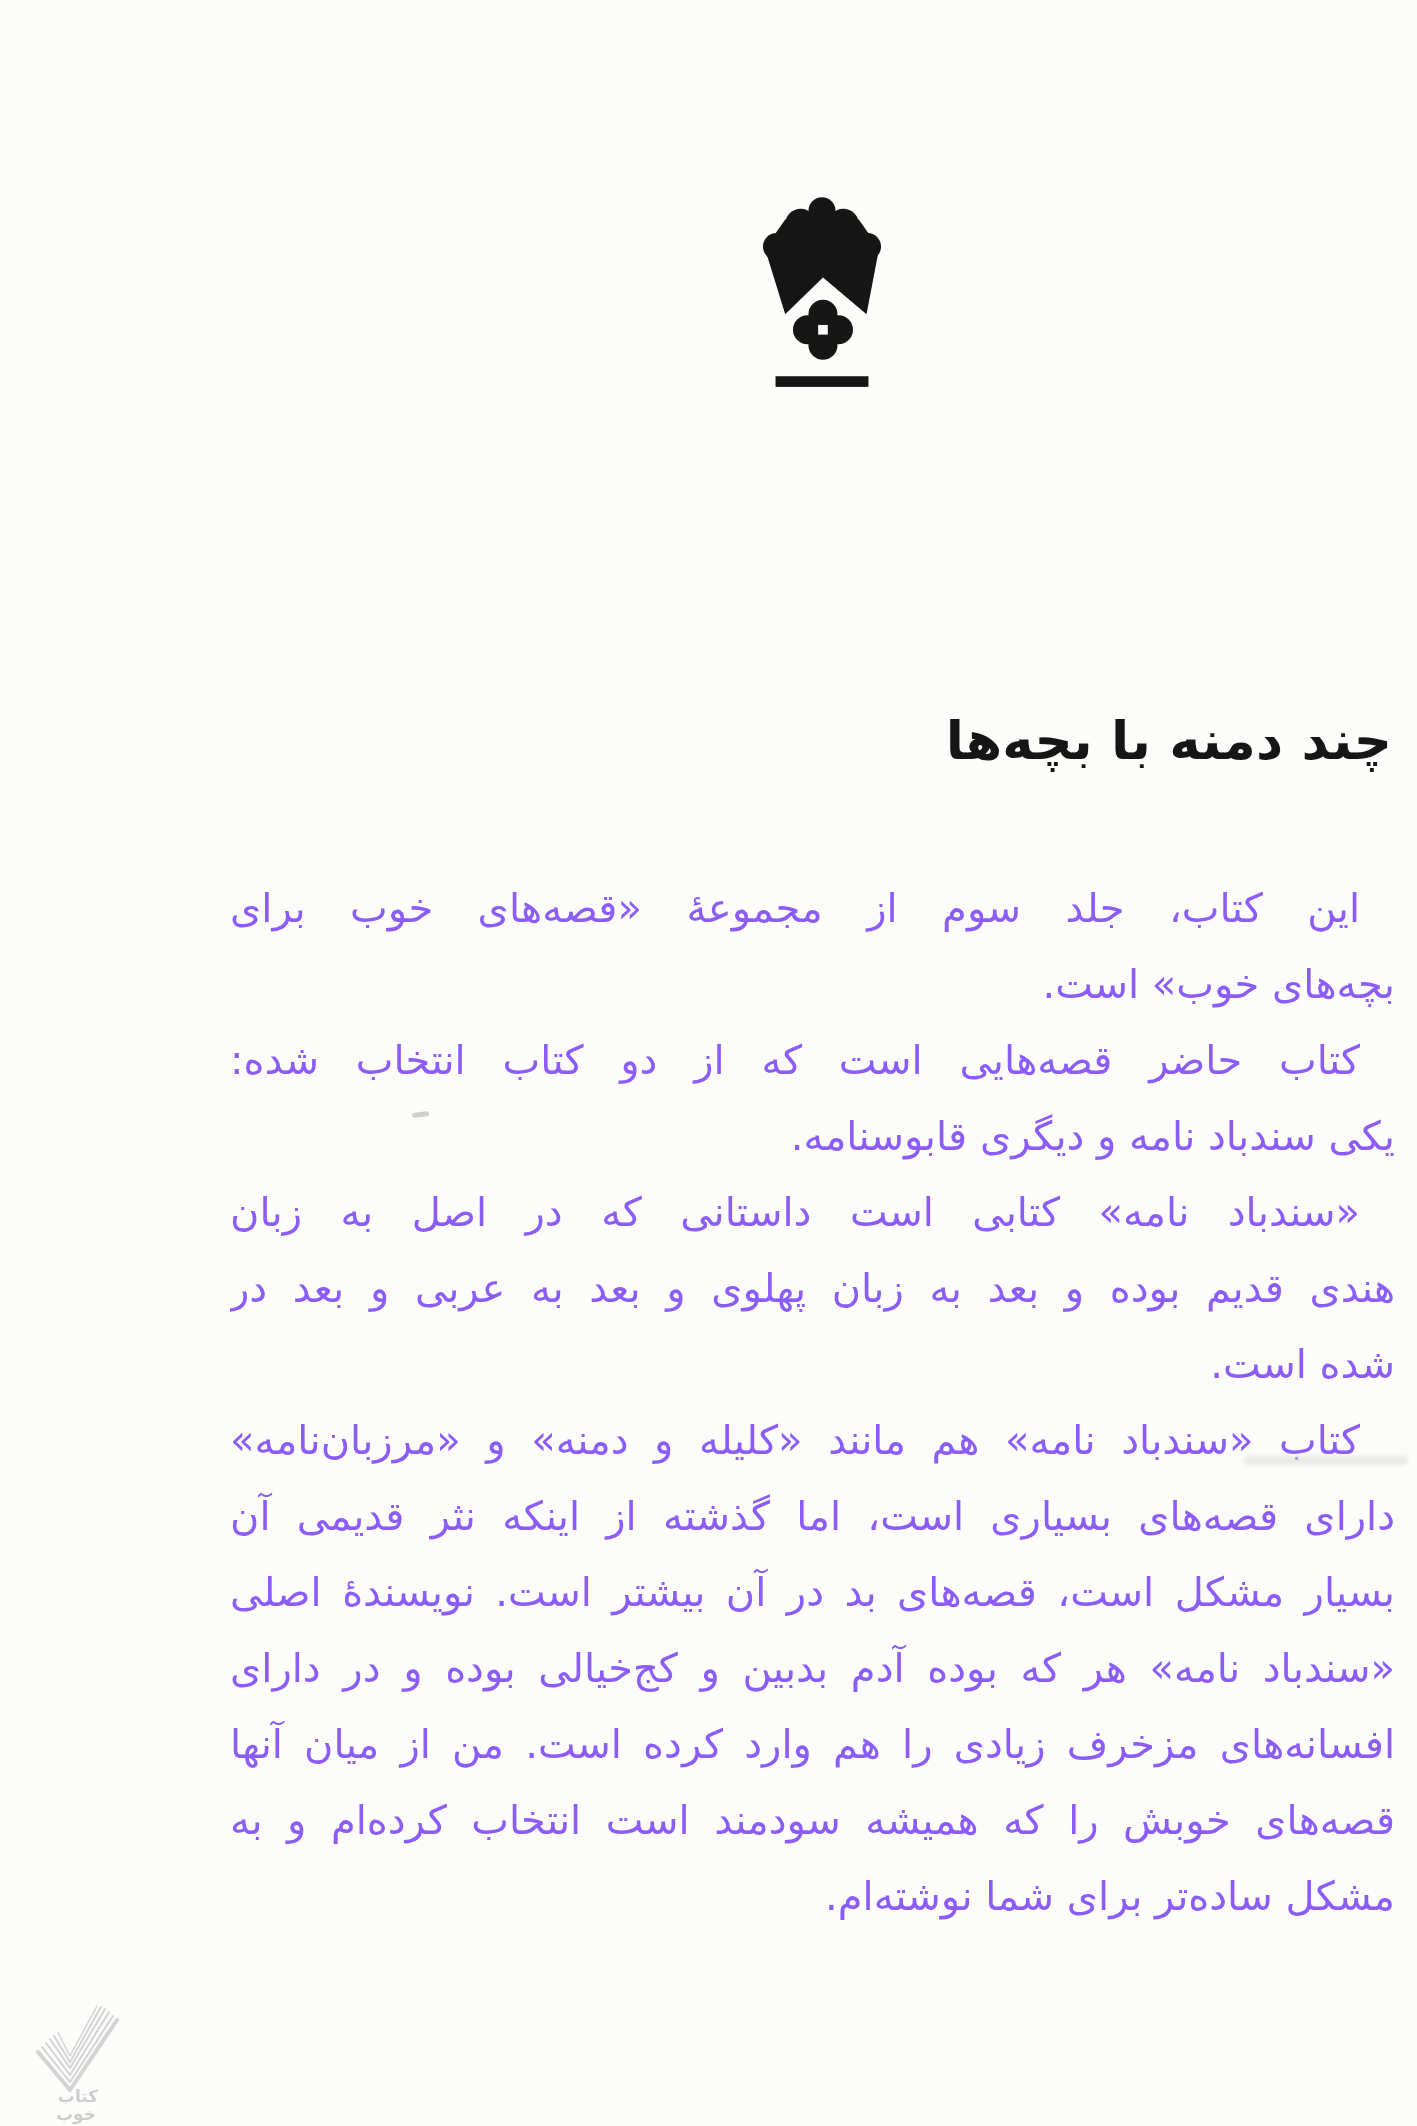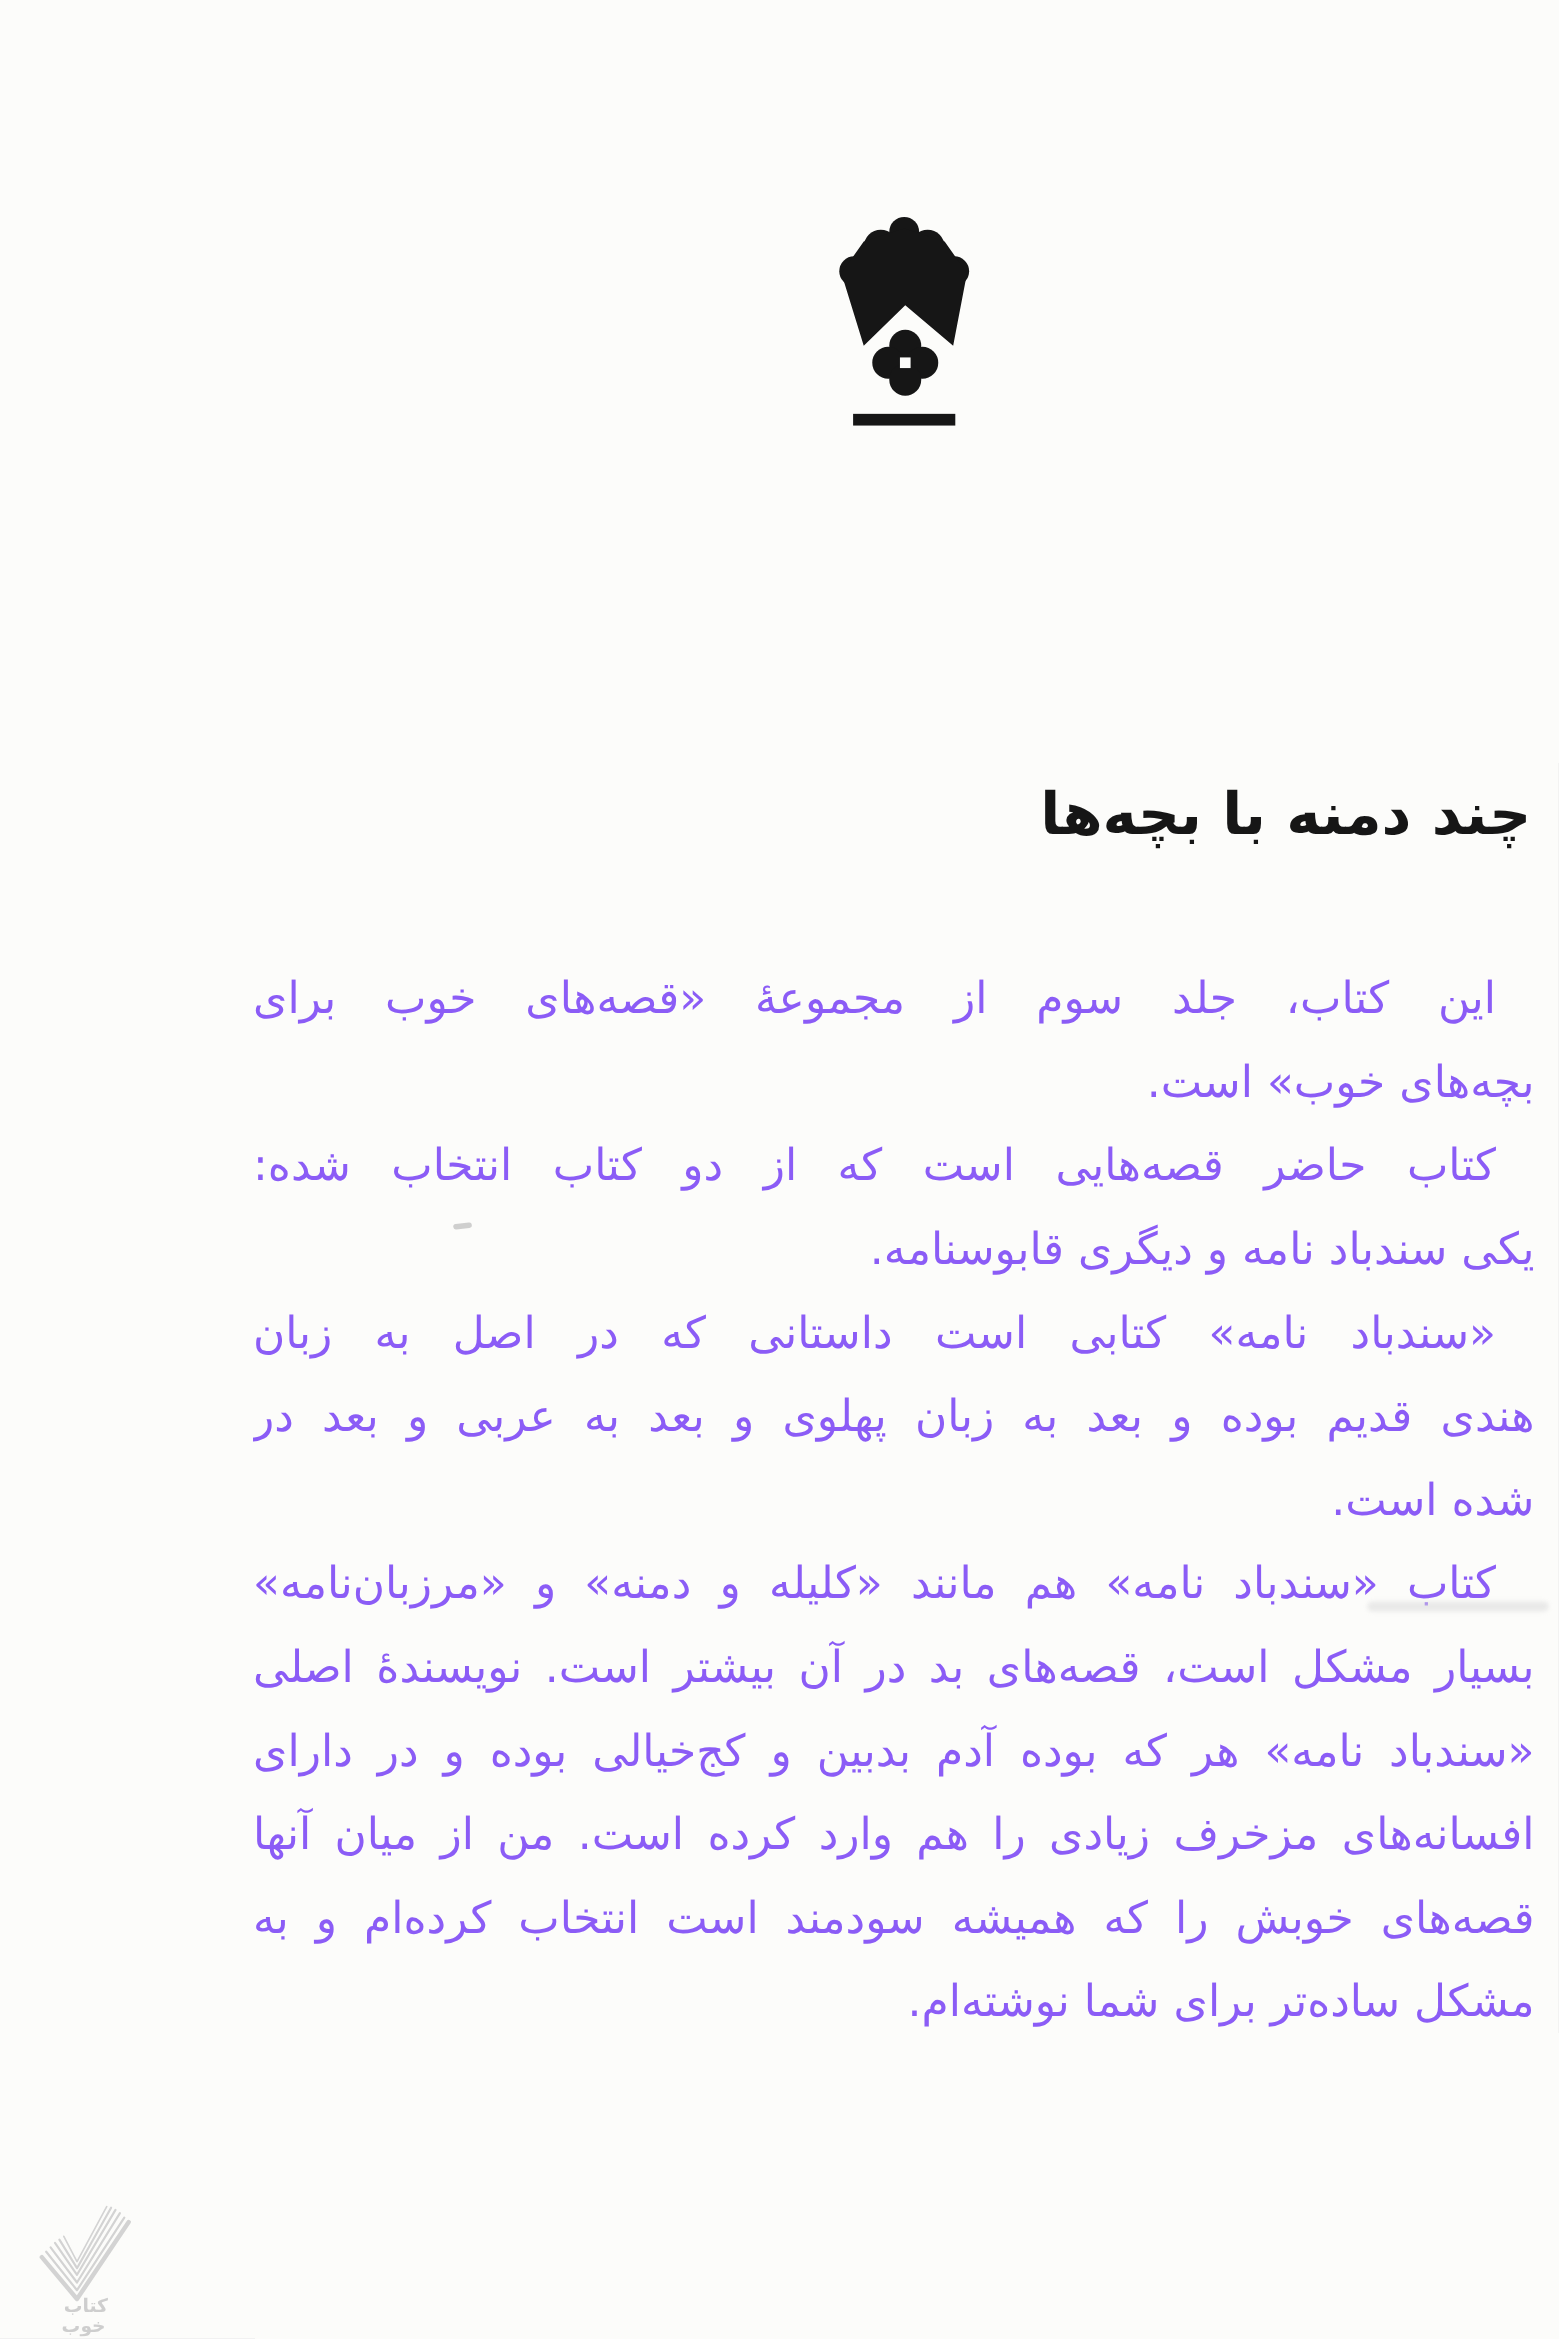--- a/index.html
+++ b/index.html
@@ -94,6 +94,7 @@
       </div>
       <div class="para">
         <div class="line first">کتاب «سندباد نامه» هم مانند «کلیله و دمنه» و «مرزبان‌نامه»</div>
+        <div class="line">دارای قصه‌های بسیاری است، اما گذشته از اینکه نثر قدیمی آن</div>
         <div class="line">بسیار مشکل است، قصه‌های بد در آن بیشتر است. نویسندۀ اصلی</div>
         <div class="line">«سندباد نامه» هر که بوده آدم بدبین و کج‌خیالی بوده و در دارای</div>
         <div class="line">افسانه‌های مزخرف زیادی را هم وارد کرده است. من از میان آنها</div>

